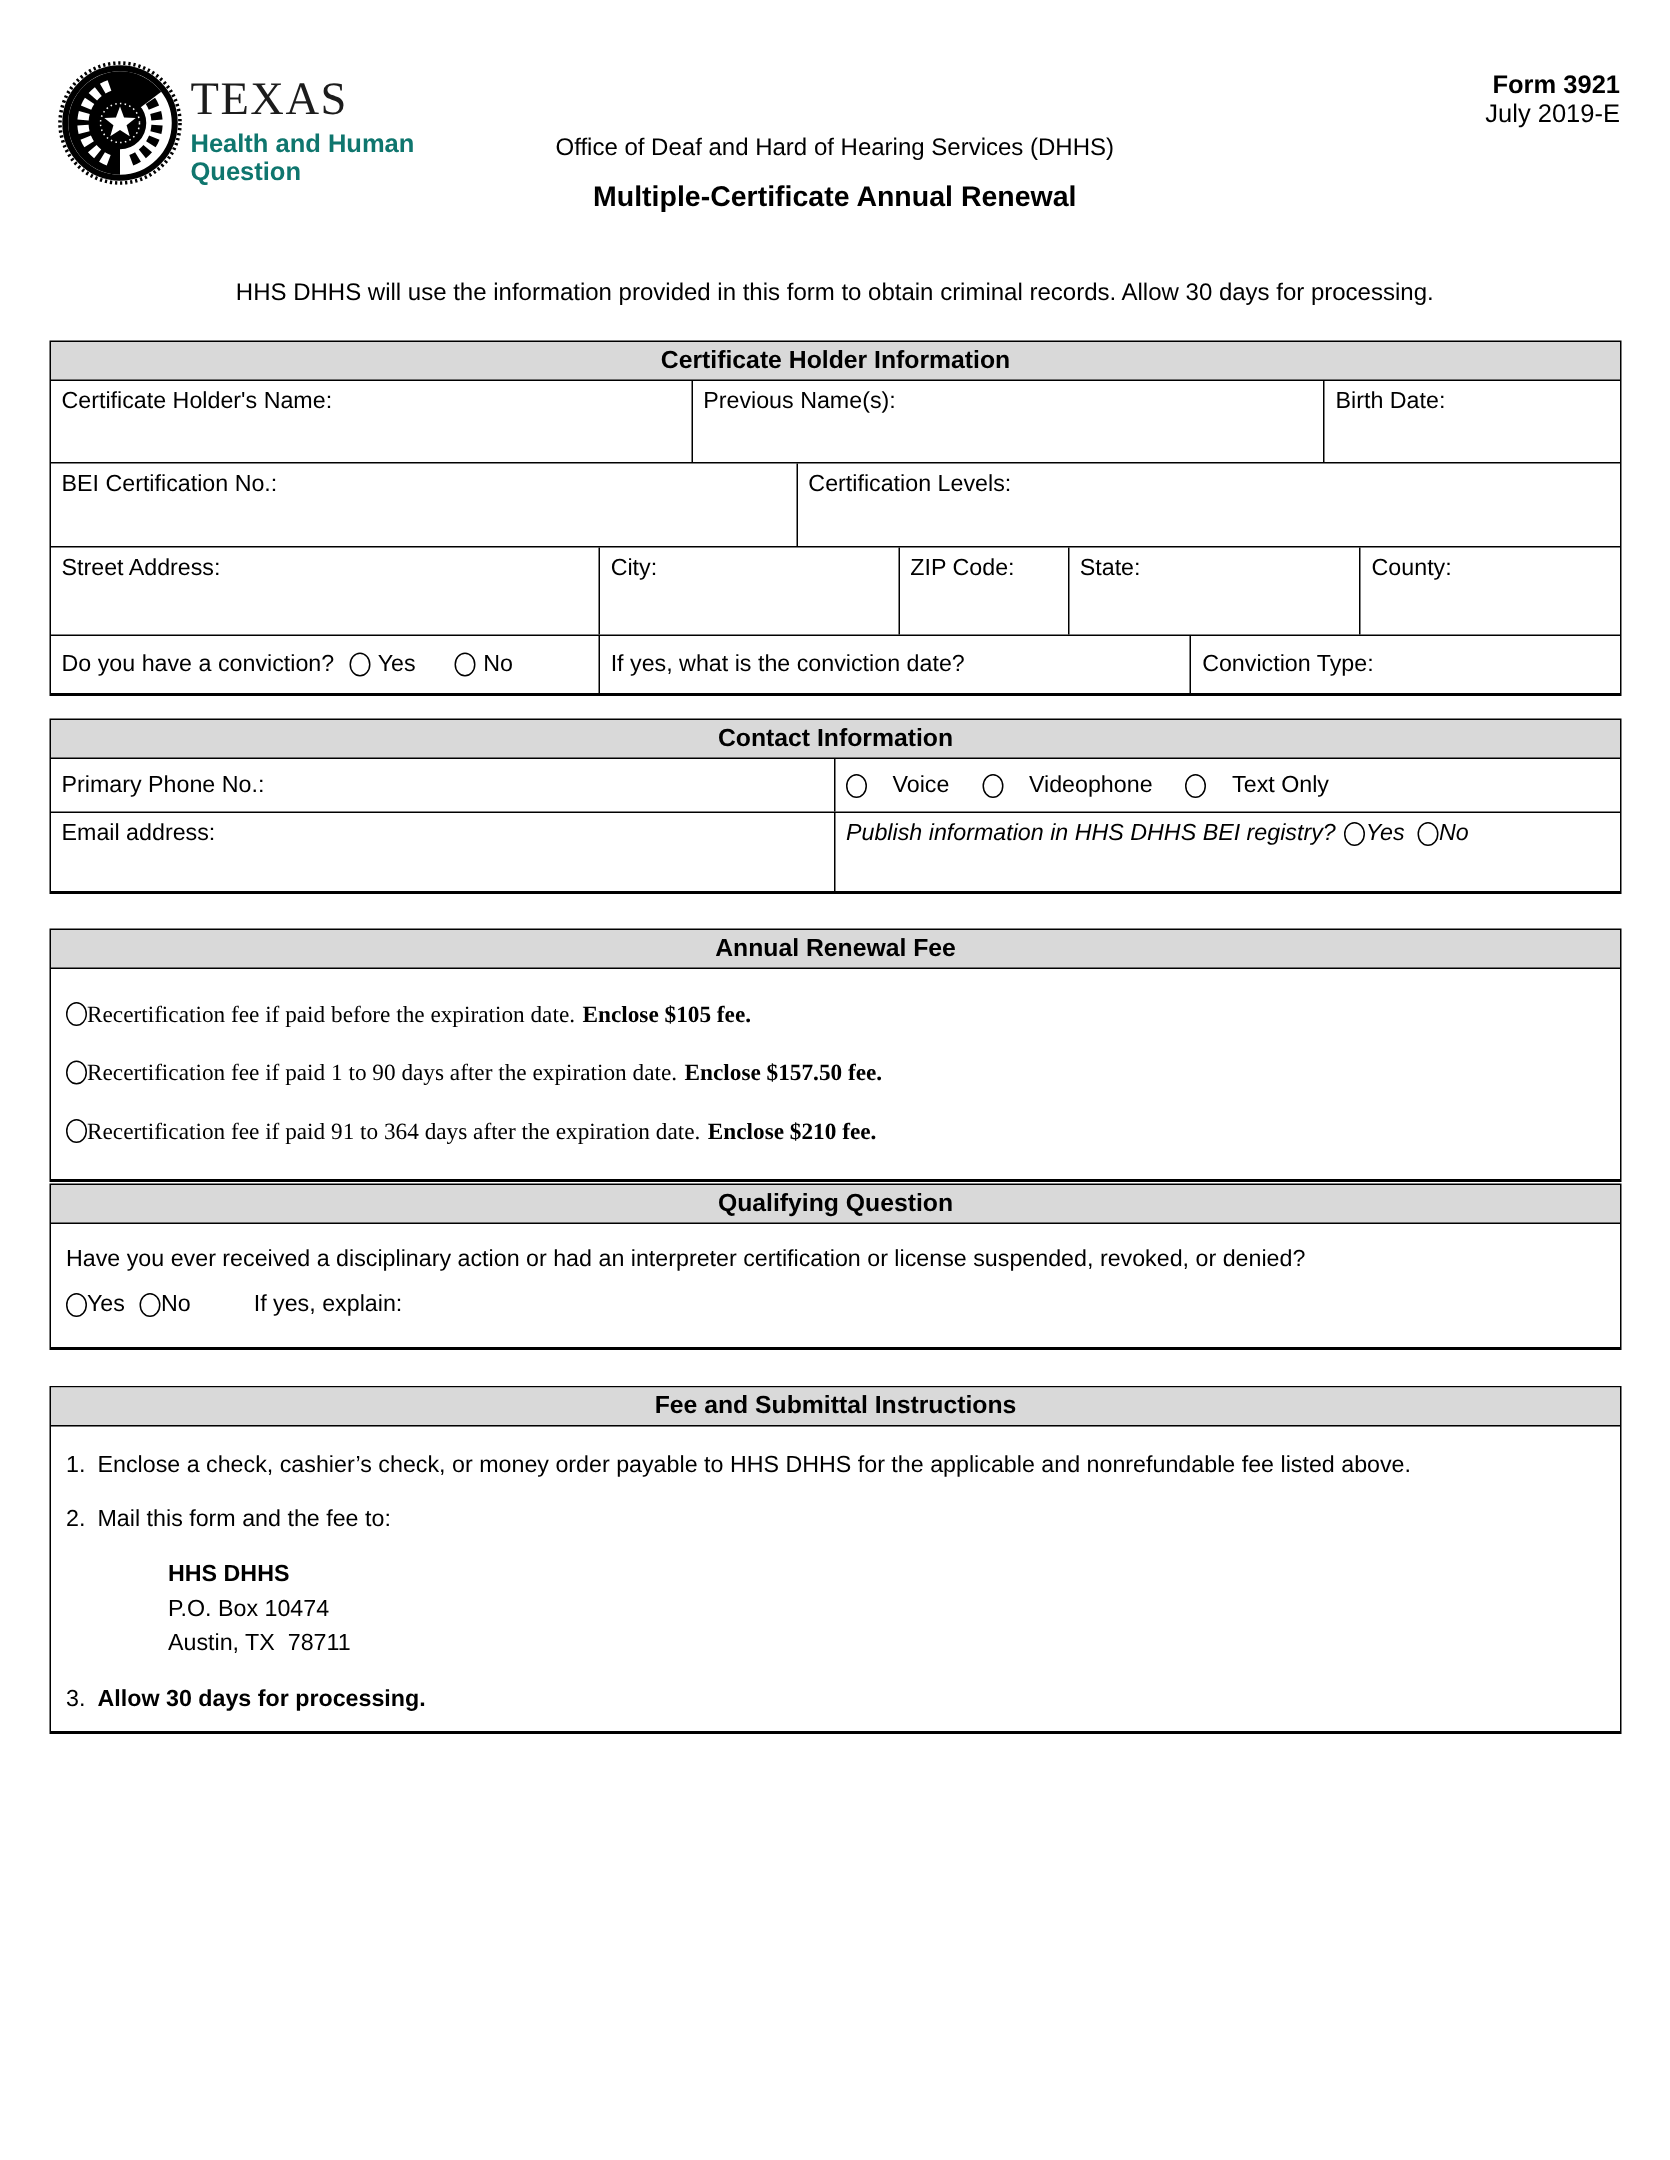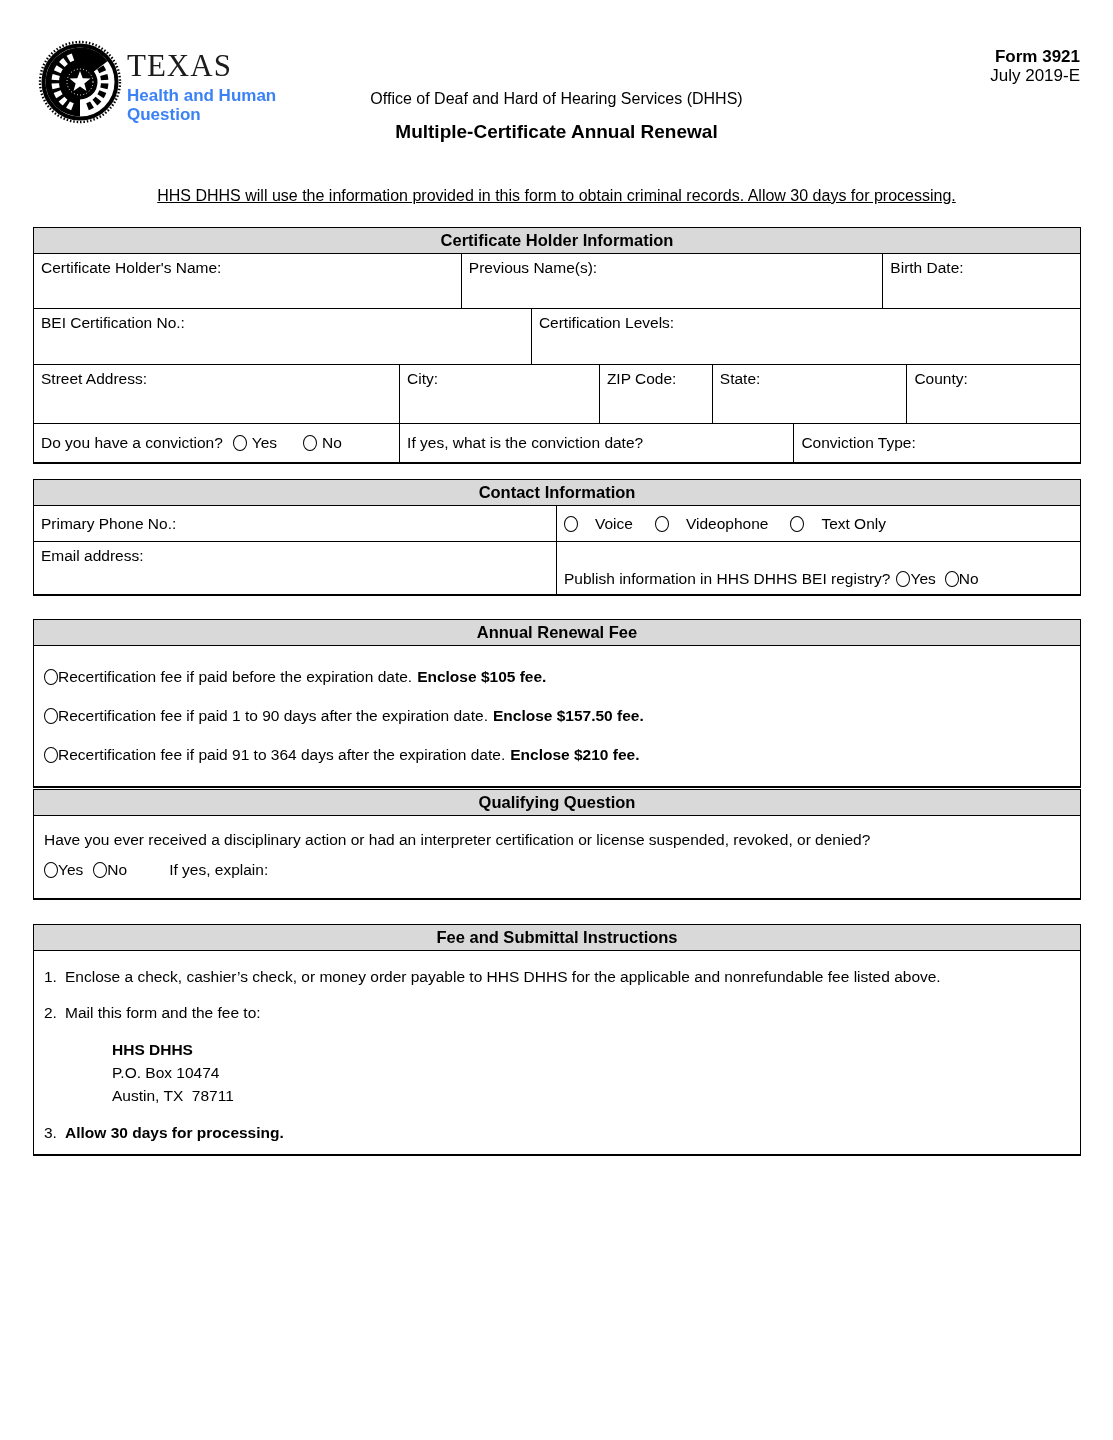--- a/index.html
+++ b/index.html
@@ -18,7 +18,7 @@
   .seal{position:absolute;left:36px;top:38px;width:88px;height:88px;}
   .logo-text{position:absolute;left:127px;top:50px;line-height:1;}
   .logo-texas{font-family:"Liberation Serif","DejaVu Serif",serif;font-size:31px;letter-spacing:1px;color:#1c1c1c;}
-  .logo-sub{font-size:17px;font-weight:bold;color:#3b82f6;line-height:19px;margin-top:5px;}
+  .logo-sub{font-size:17px;font-weight:bold;color:#0f766e;line-height:19px;margin-top:5px;}
   .form-meta{position:absolute;right:33px;top:47px;text-align:right;line-height:19px;font-size:17px;}
   .form-no{font-weight:bold;}
   .office-line{position:absolute;left:0;top:90px;width:100%;text-align:center;font-size:16px;}

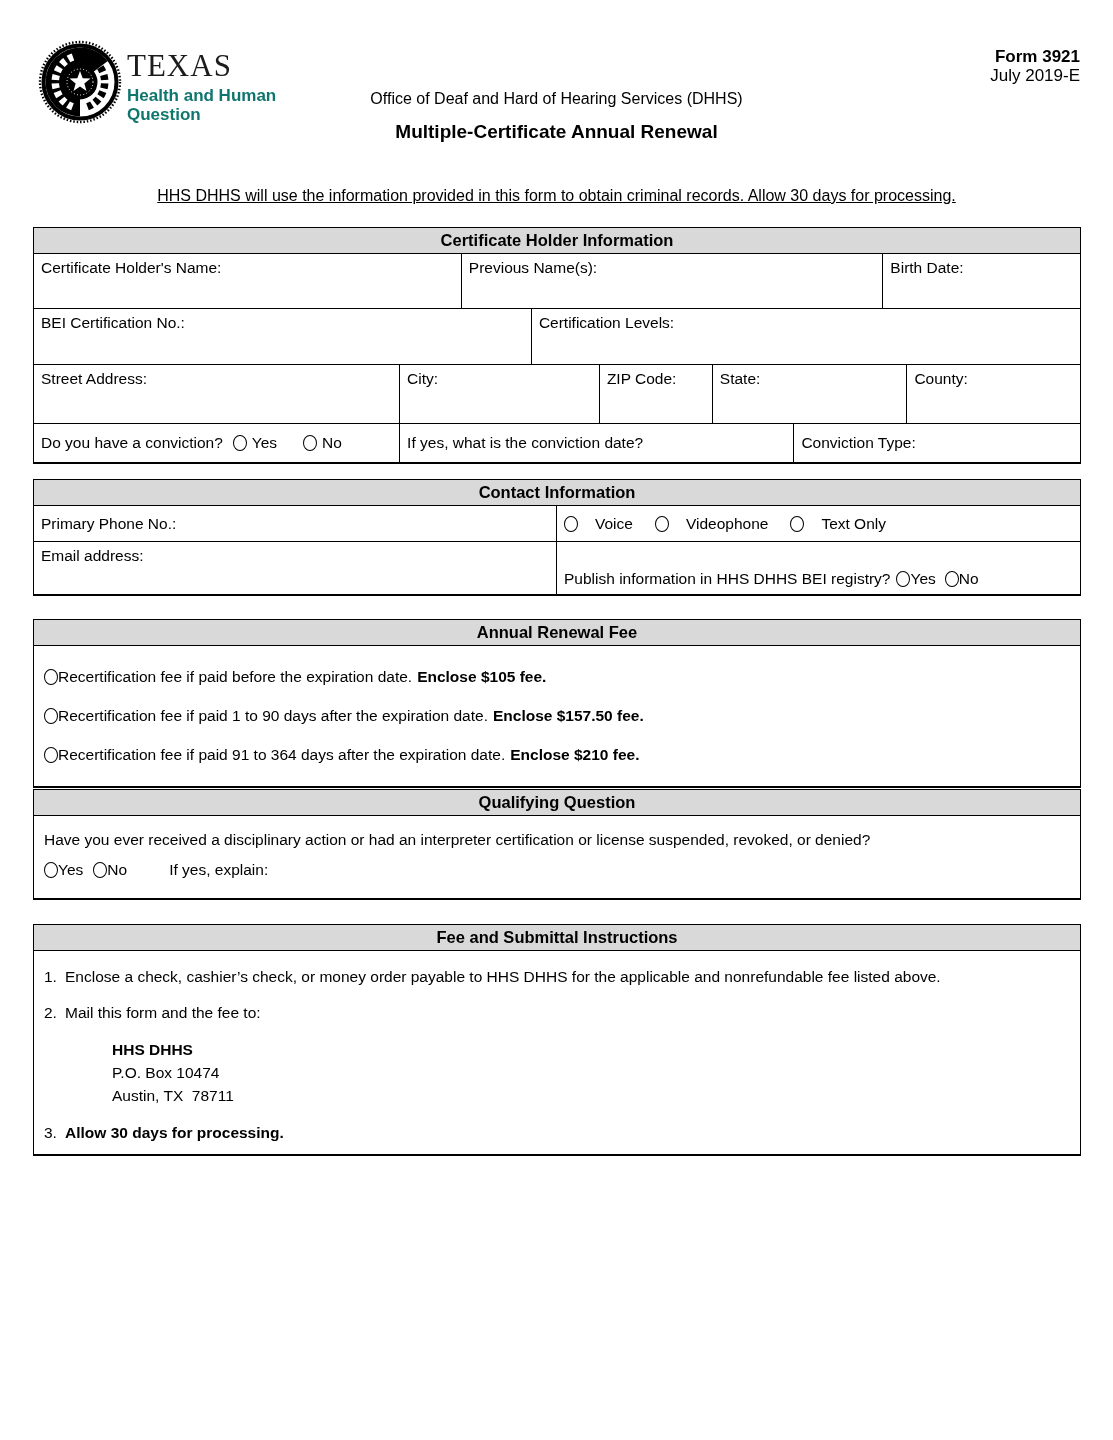--- a/index.html
+++ b/index.html
@@ -23,7 +23,7 @@
   .form-no{font-weight:bold;}
   .office-line{position:absolute;left:0;top:90px;width:100%;text-align:center;font-size:16px;}
   .page-title{position:absolute;left:0;top:121px;width:100%;text-align:center;font-size:19px;font-weight:bold;}
-  .intro{position:absolute;left:0;top:187px;width:100%;text-align:center;font-size:16px;text-decoration:underline;}
+  .intro{position:absolute;left:0;top:187px;width:100%;text-align:center;font-size:16px;}
   
   .sect{position:absolute;left:33px;width:1048px;border:1px solid var(--border);border-bottom-width:2px;}
   .sect-header{background:var(--header-bg);border-bottom:1px solid var(--border);

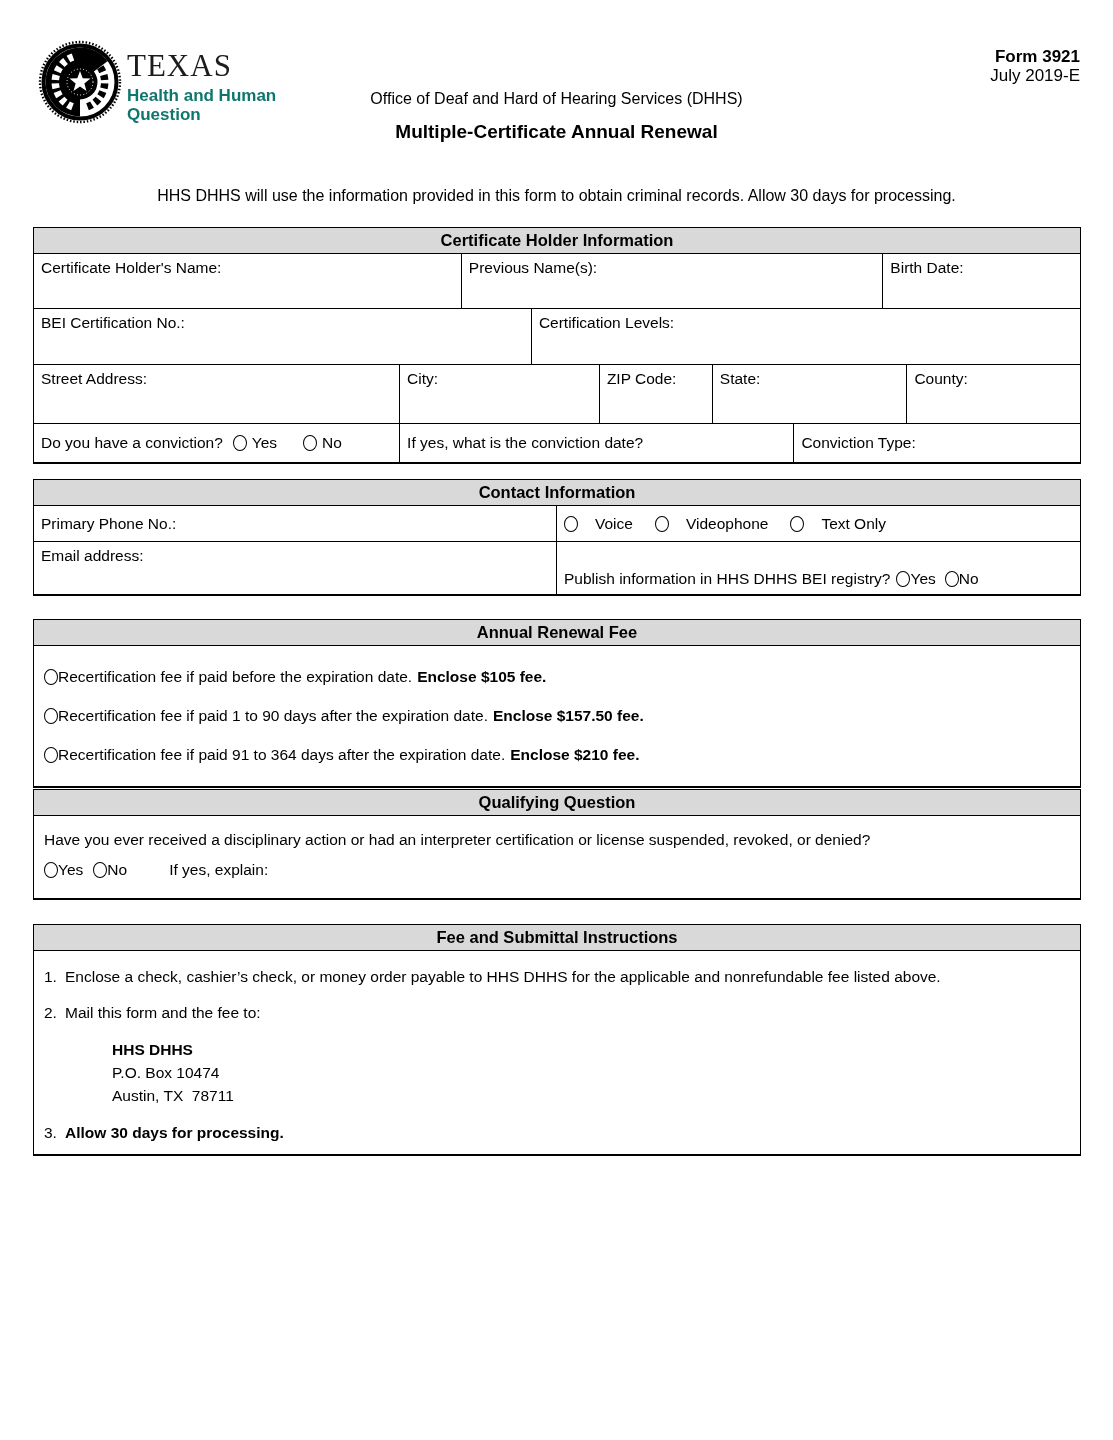--- a/index.html
+++ b/index.html
@@ -42,7 +42,7 @@
   .gap-lg{margin-left:26px;}
   .gap-sm{margin-left:5px;}
   .phone-group{display:flex;align-items:center;margin-right:22px;gap:17px;}
-  .pubrow{display:flex;align-items:flex-end;padding-bottom:6px;}
+  .pubrow{display:flex;align-items:flex-start;padding-bottom:6px;font-style:italic;}
   .pubinner{display:flex;align-items:center;}
   
   .instr-item{display:flex;margin:6px 0 0 0;line-height:23px;}

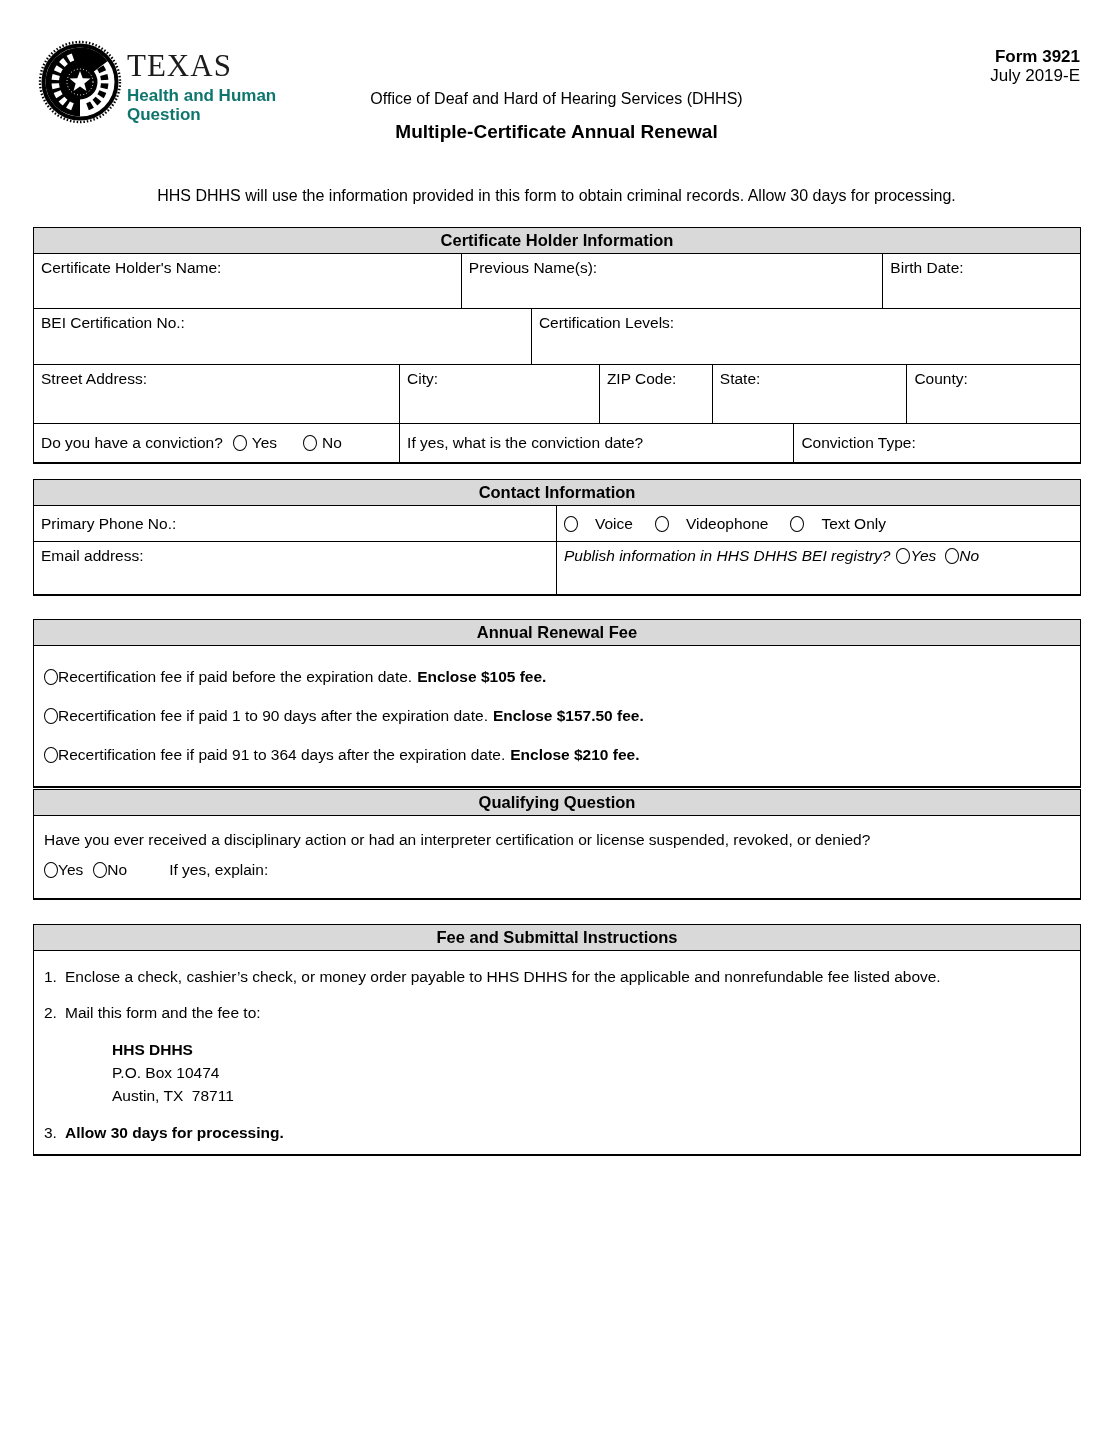--- a/index.html
+++ b/index.html
@@ -37,7 +37,7 @@
   
   .rb{display:inline-block;flex:none;width:14px;height:16px;border:1.5px solid #000;
       border-radius:50%;background:#fff;vertical-align:-3px;}
-  .feeline{display:flex;align-items:center;margin:14px 0;}
+  .feeline{display:flex;align-items:flex-start;margin:14px 0;font-family:Liberation Serif, serif;}
   .bseg{font-weight:bold;margin-left:5px;}
   .gap-lg{margin-left:26px;}
   .gap-sm{margin-left:5px;}

